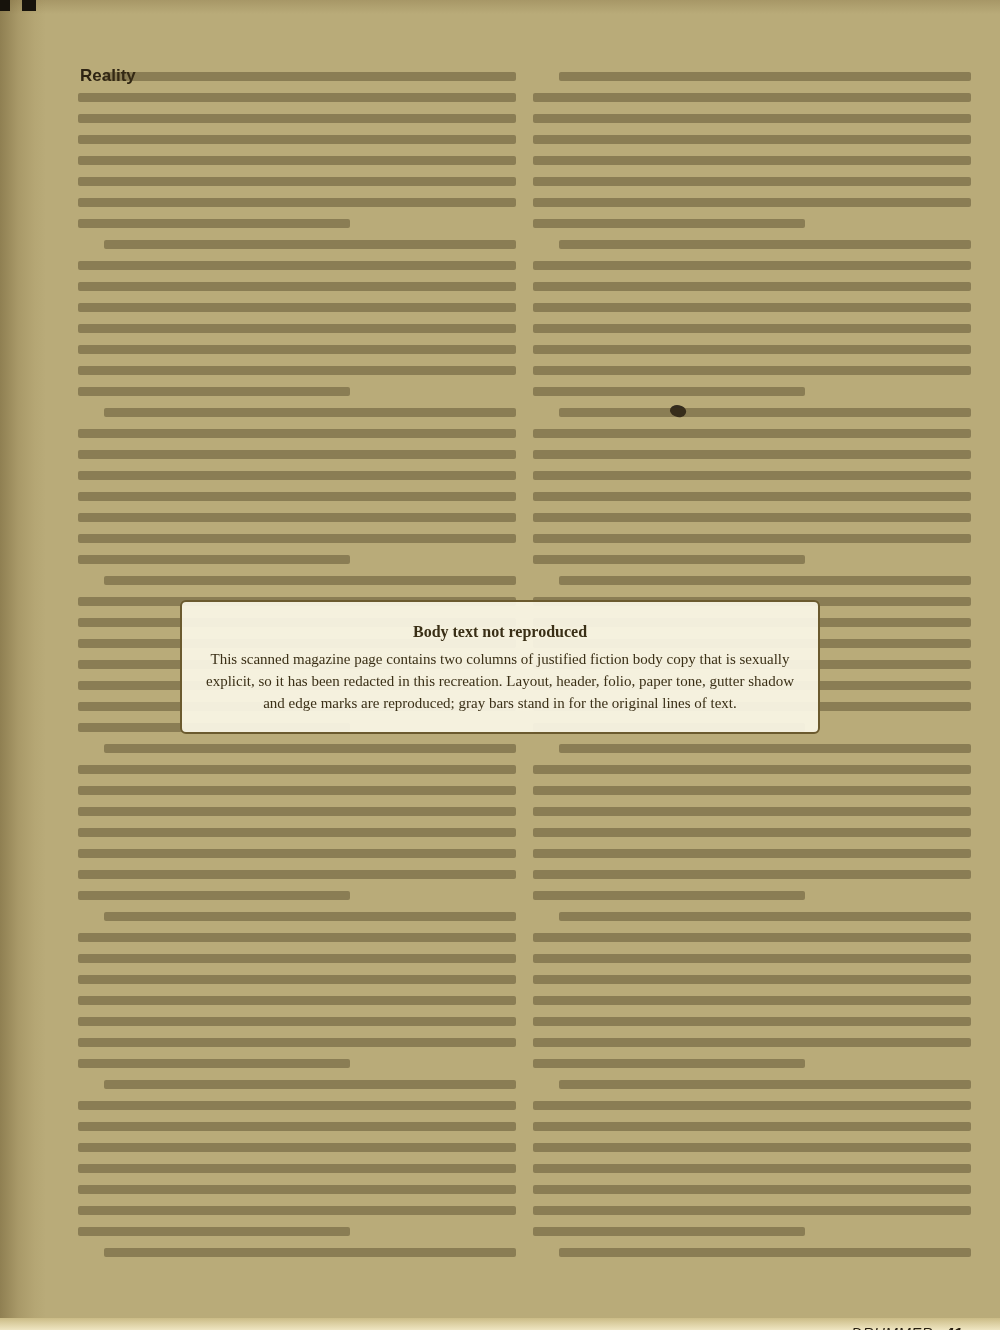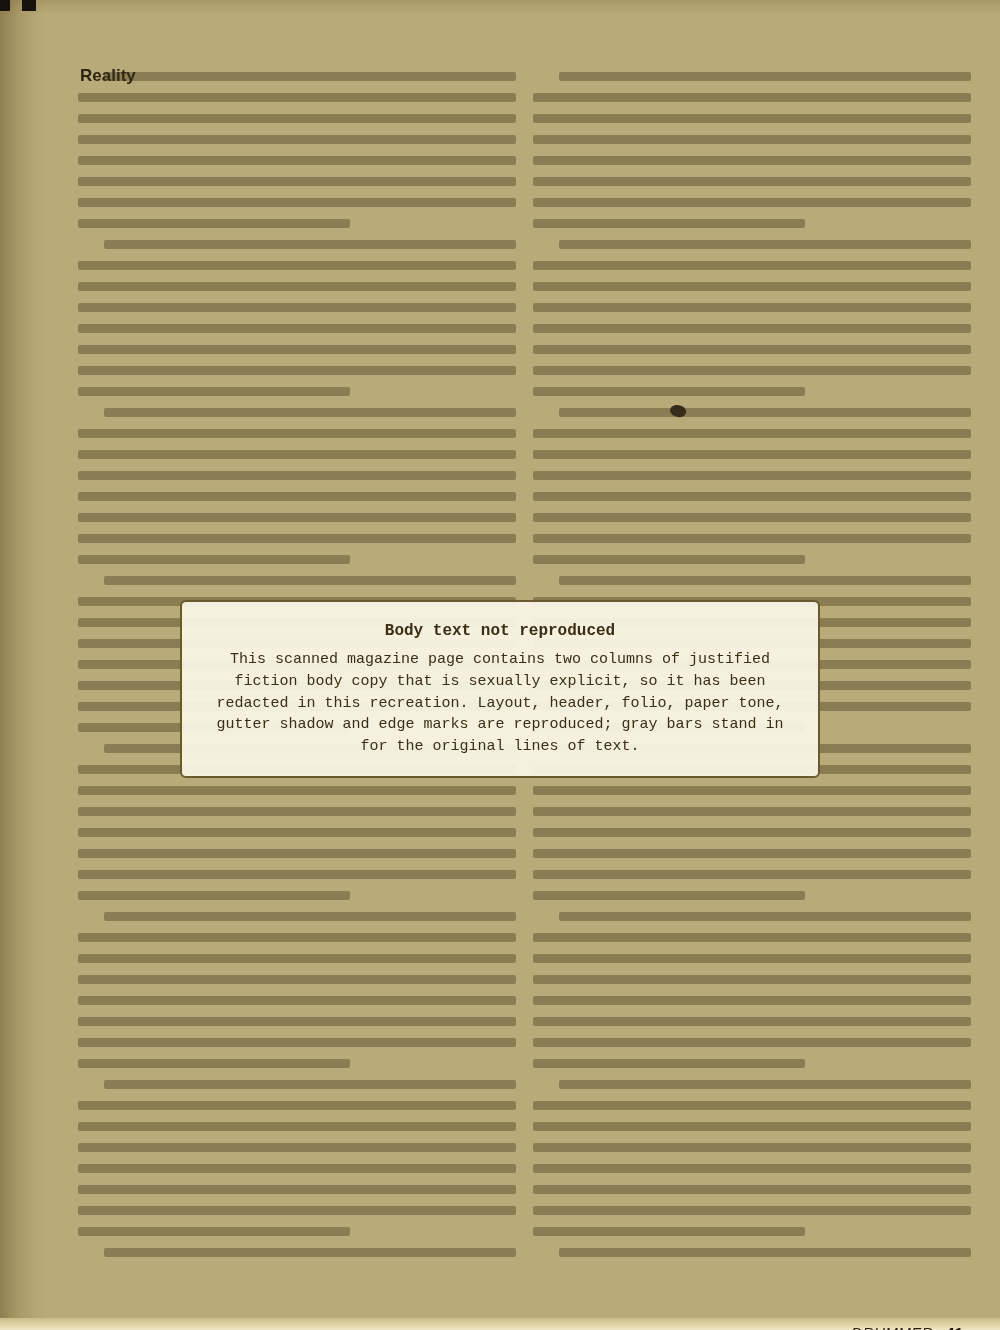--- a/index.html
+++ b/index.html
@@ -104,7 +104,7 @@
     border: 2px solid #6b5a2e;
     border-radius: 6px;
     text-align: center;
-    font-family: Liberation Mono, monospace;
+    font-family: Liberation Serif, serif;
     font-size: 15px;
     line-height: 1.45;
     color: #3a2f16;

